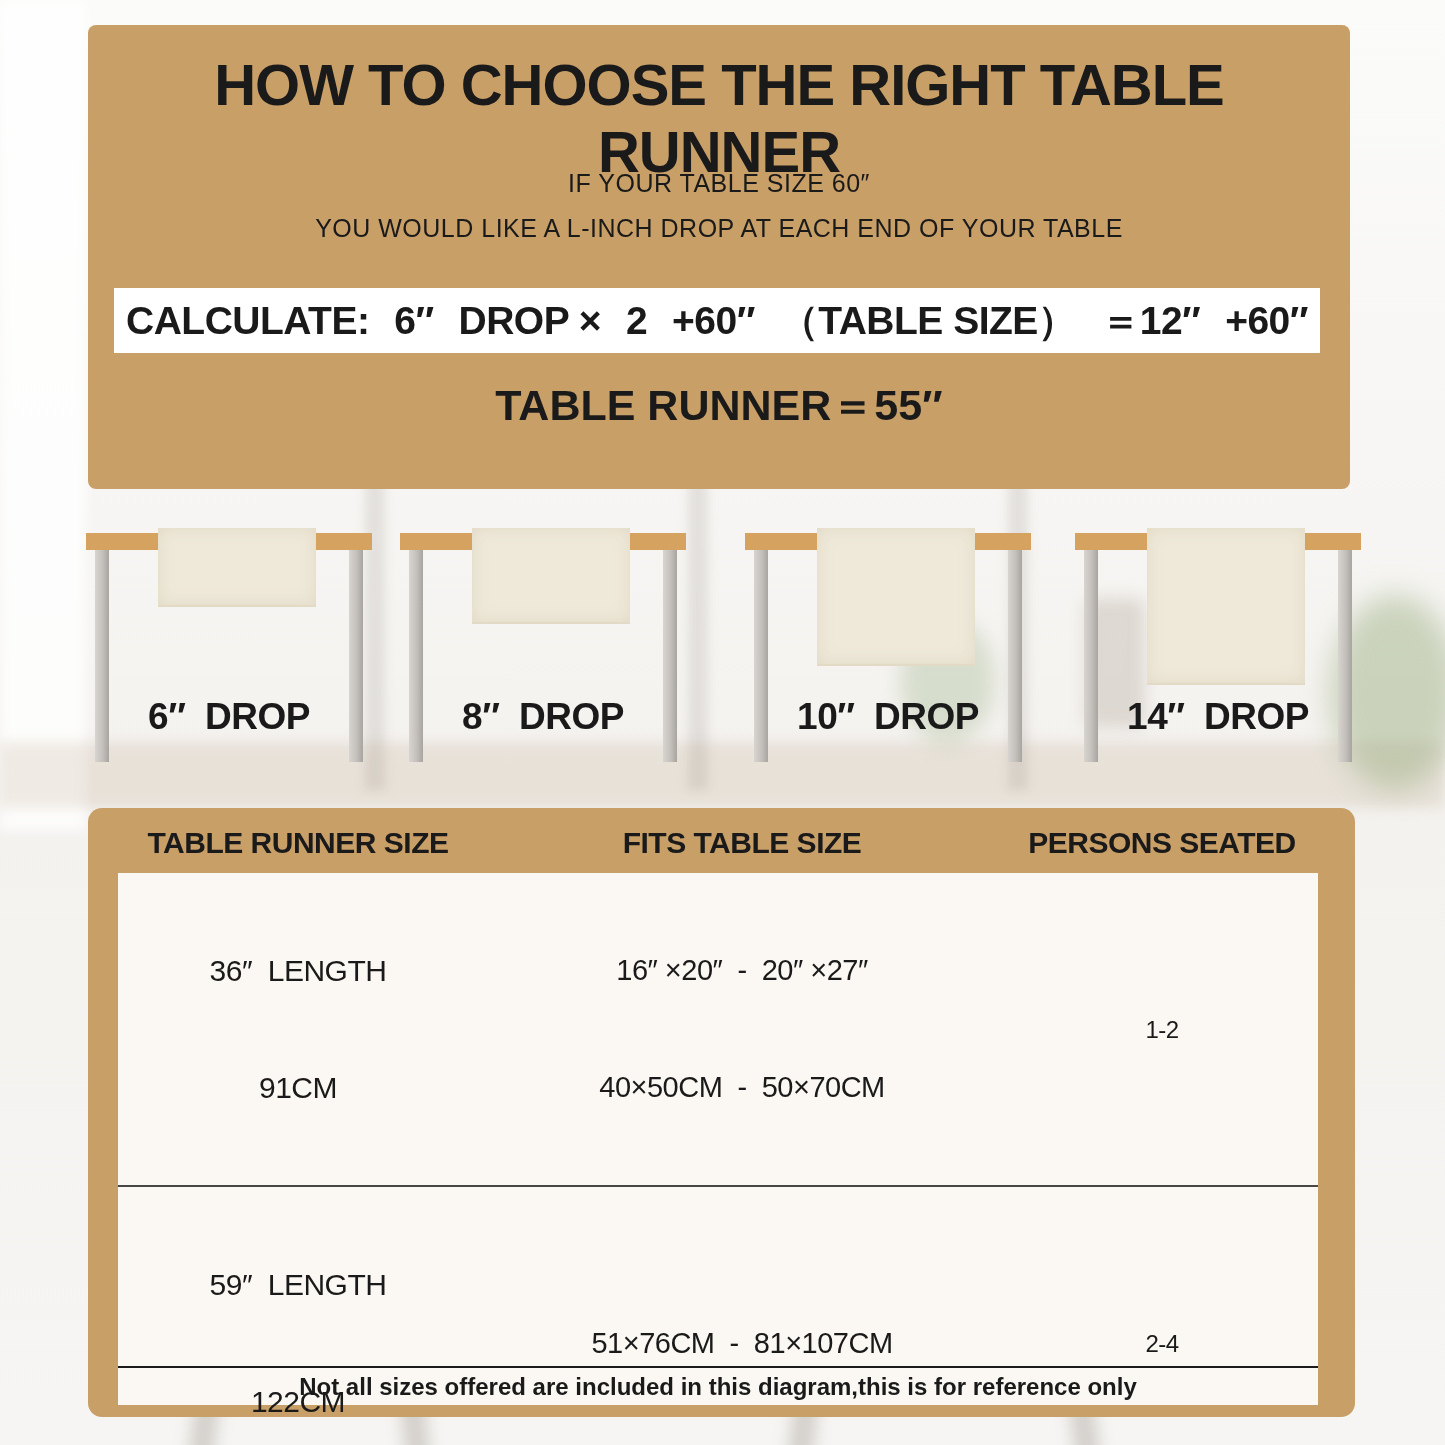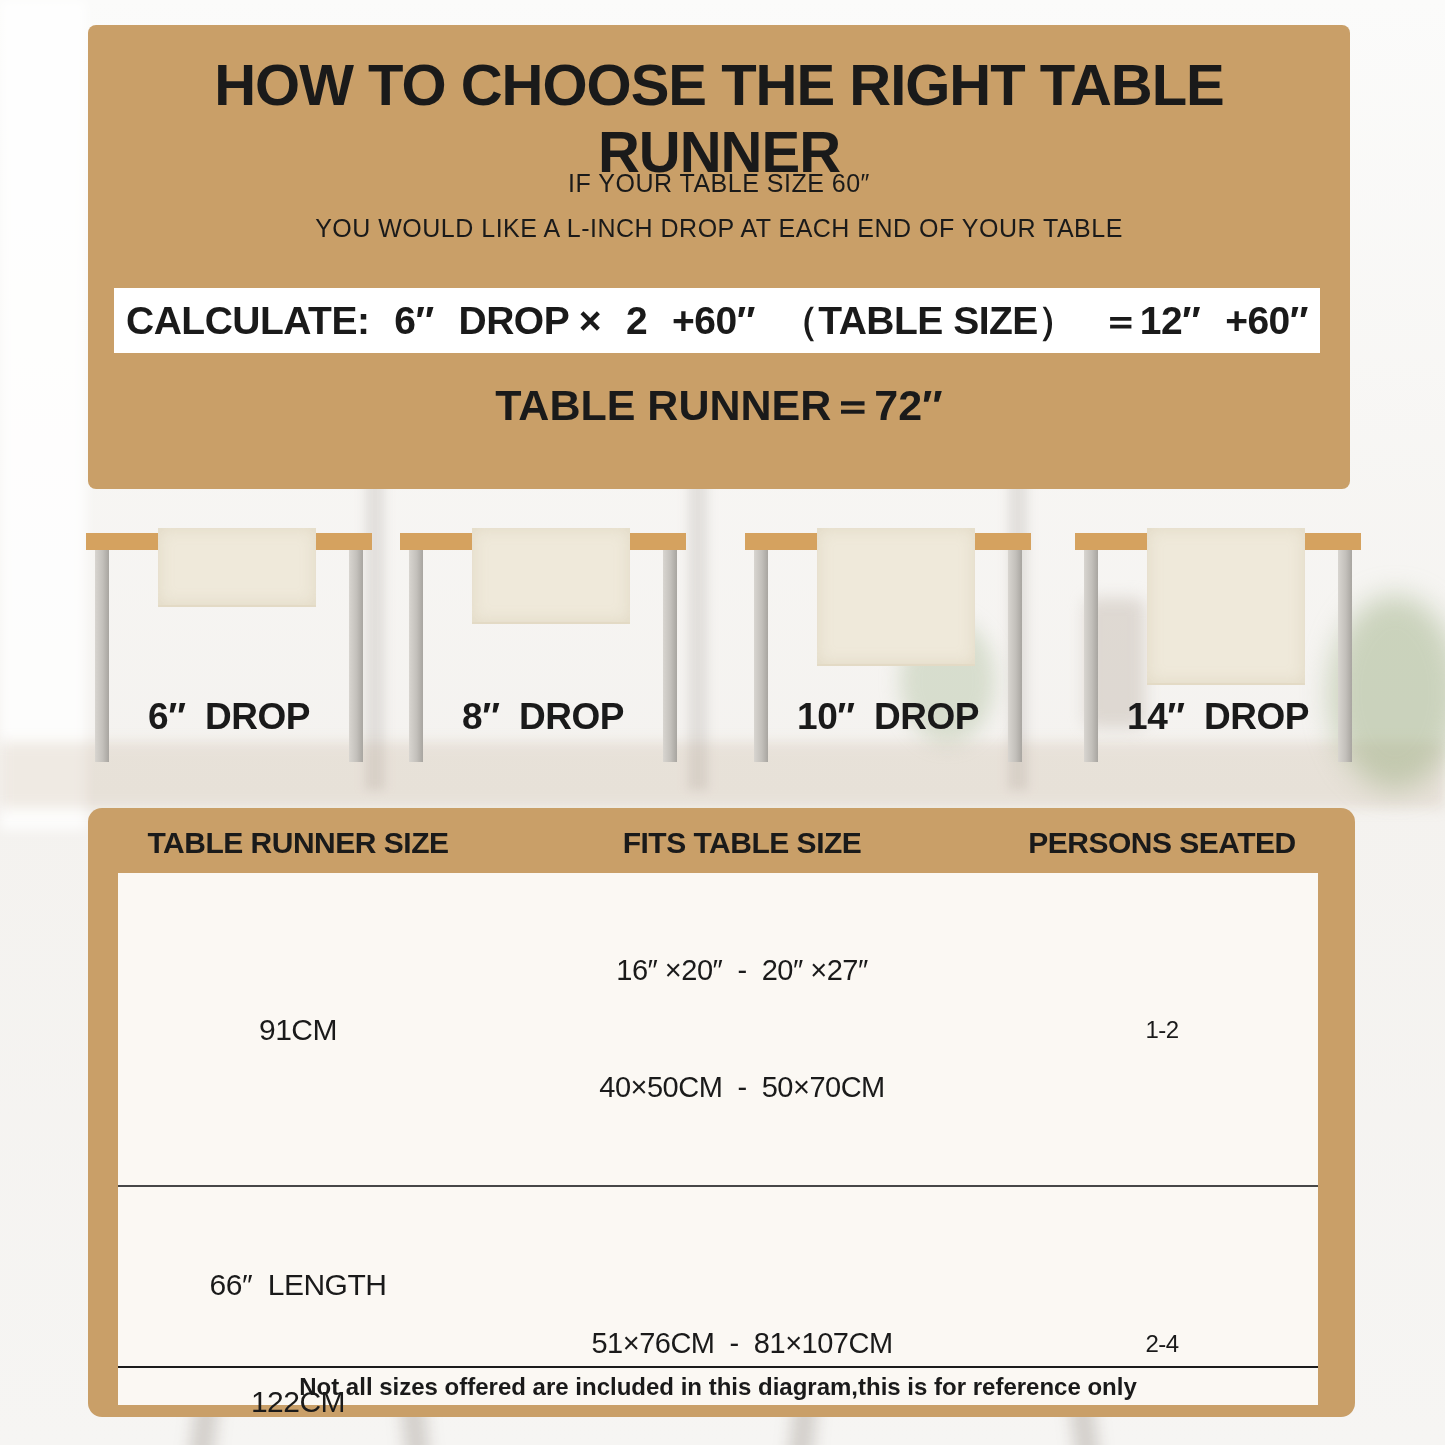--- a/index.html
+++ b/index.html
@@ -110,7 +110,7 @@
         <span>＝12″</span>
         <span>+60″</span>
       </div>
-      <div class="hb-result">TABLE RUNNER＝72″</div>
+      <div class="hb-result">TABLE RUNNER＝55″</div>
     </div>
 
     <div class="figs">

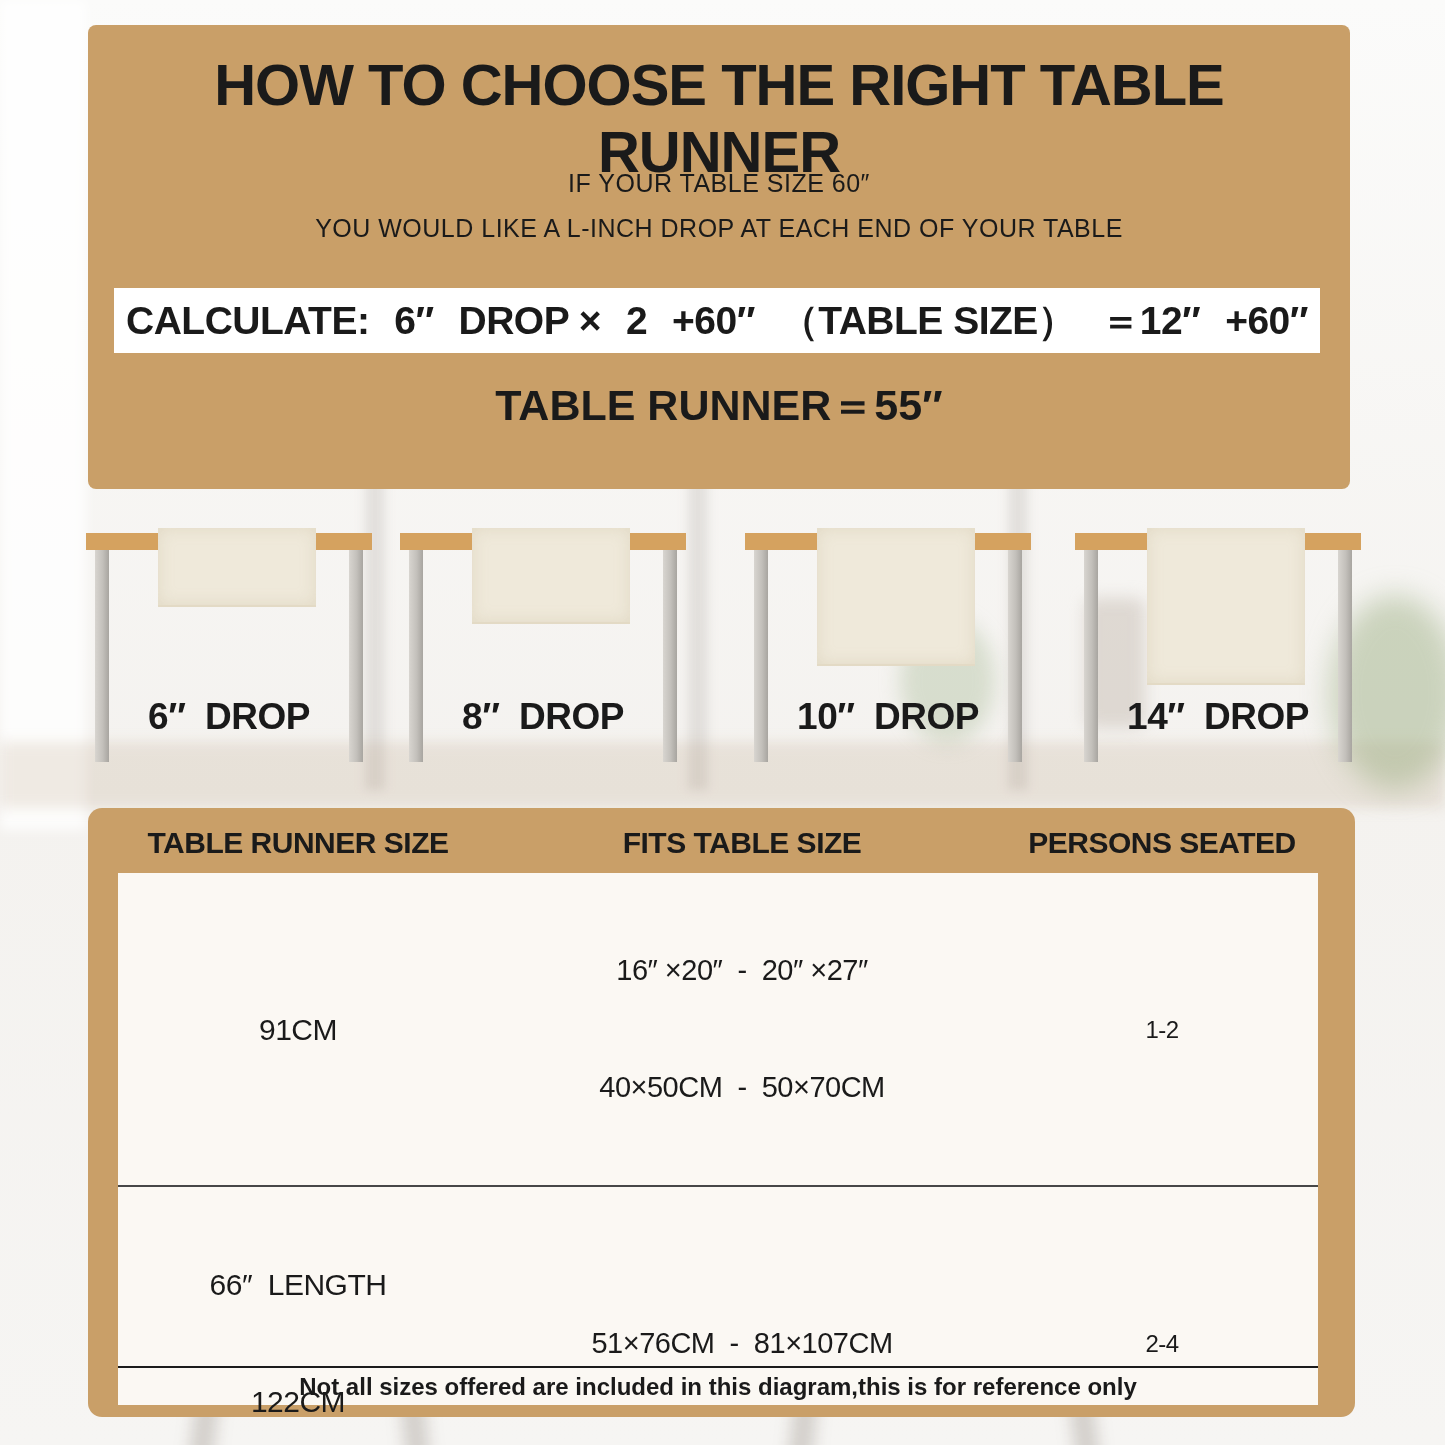--- a/index.html
+++ b/index.html
@@ -155,6 +155,7 @@
 
           <div class="st-row">
             <div class="cell">
+              <div>36″  LENGTH</div>
               <div>91CM</div>
             </div>
             <div class="cell fits">

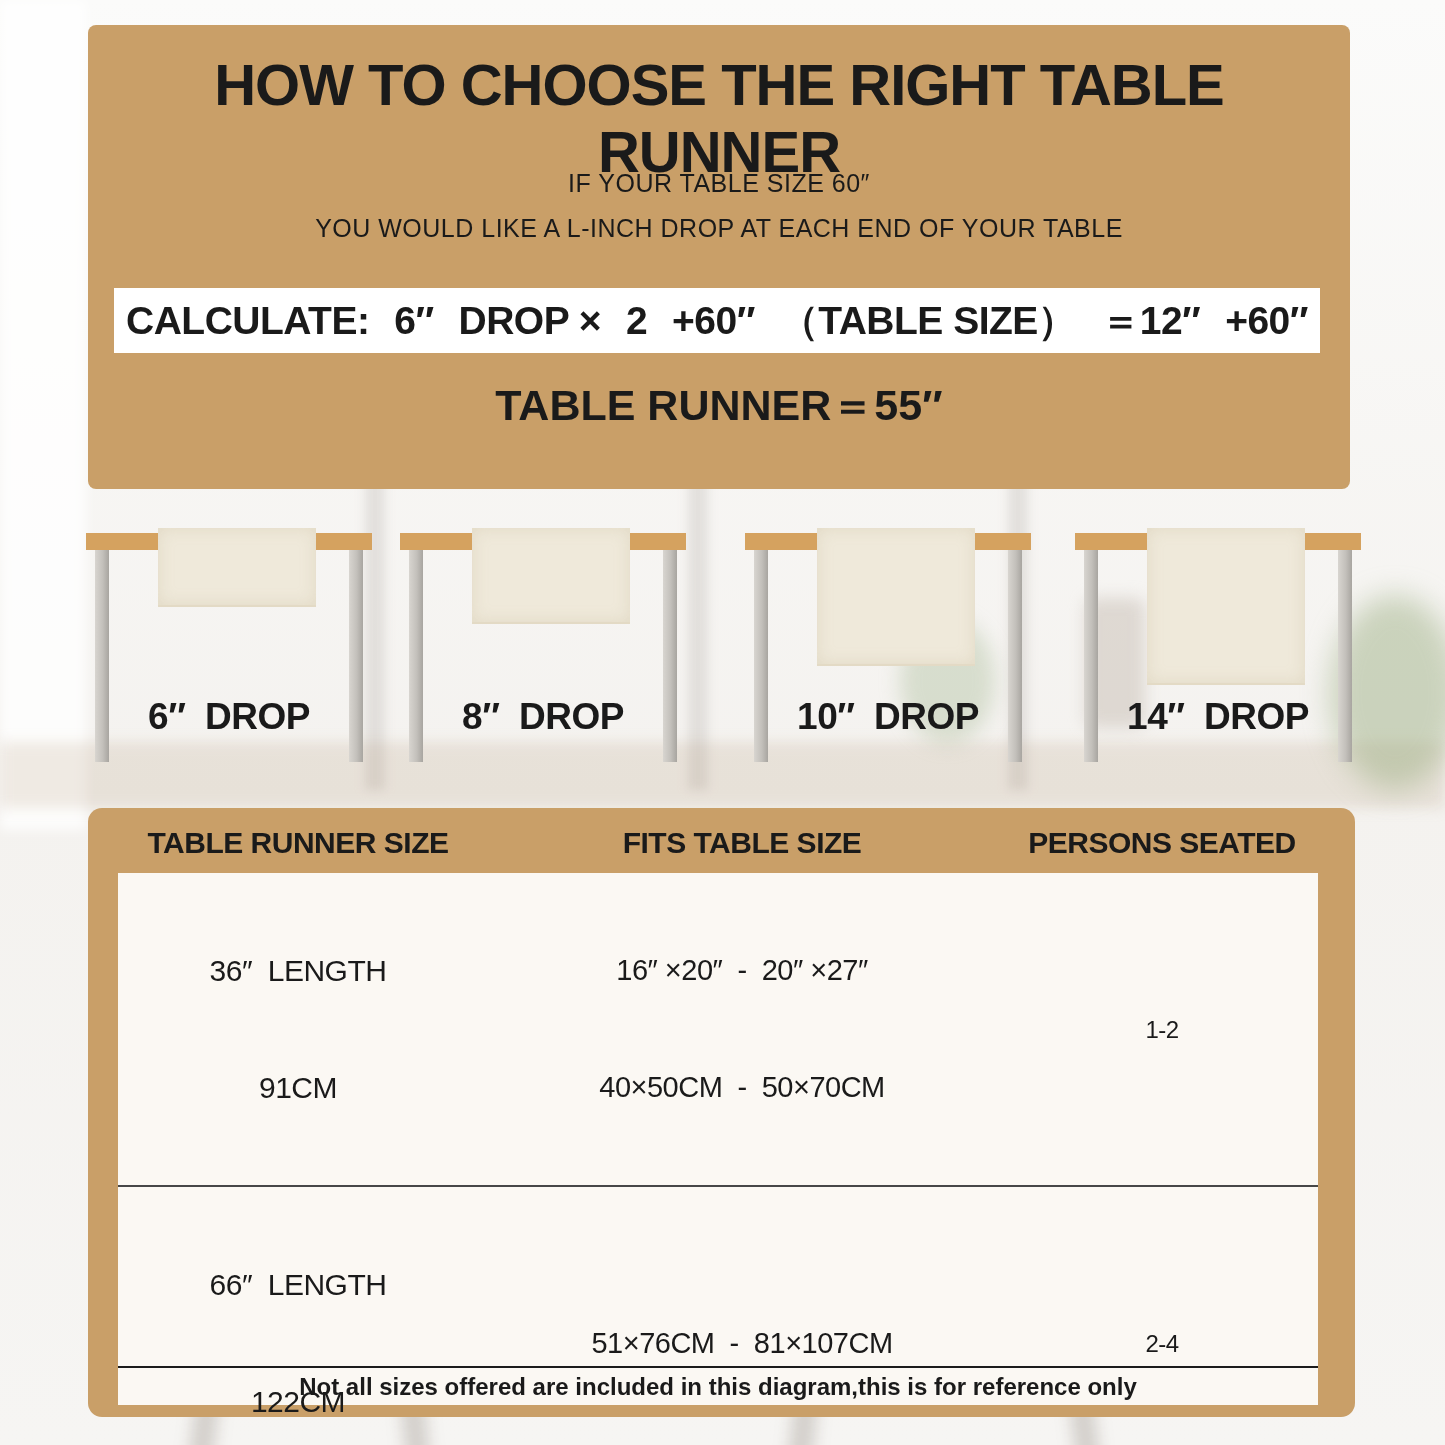--- a/index.html
+++ b/index.html
@@ -167,7 +167,7 @@
 
           <div class="st-row">
             <div class="cell">
-              <div>66″  LENGTH</div>
+              <div>59″  LENGTH</div>
               <div>122CM</div>
             </div>
             <div class="cell fits">

